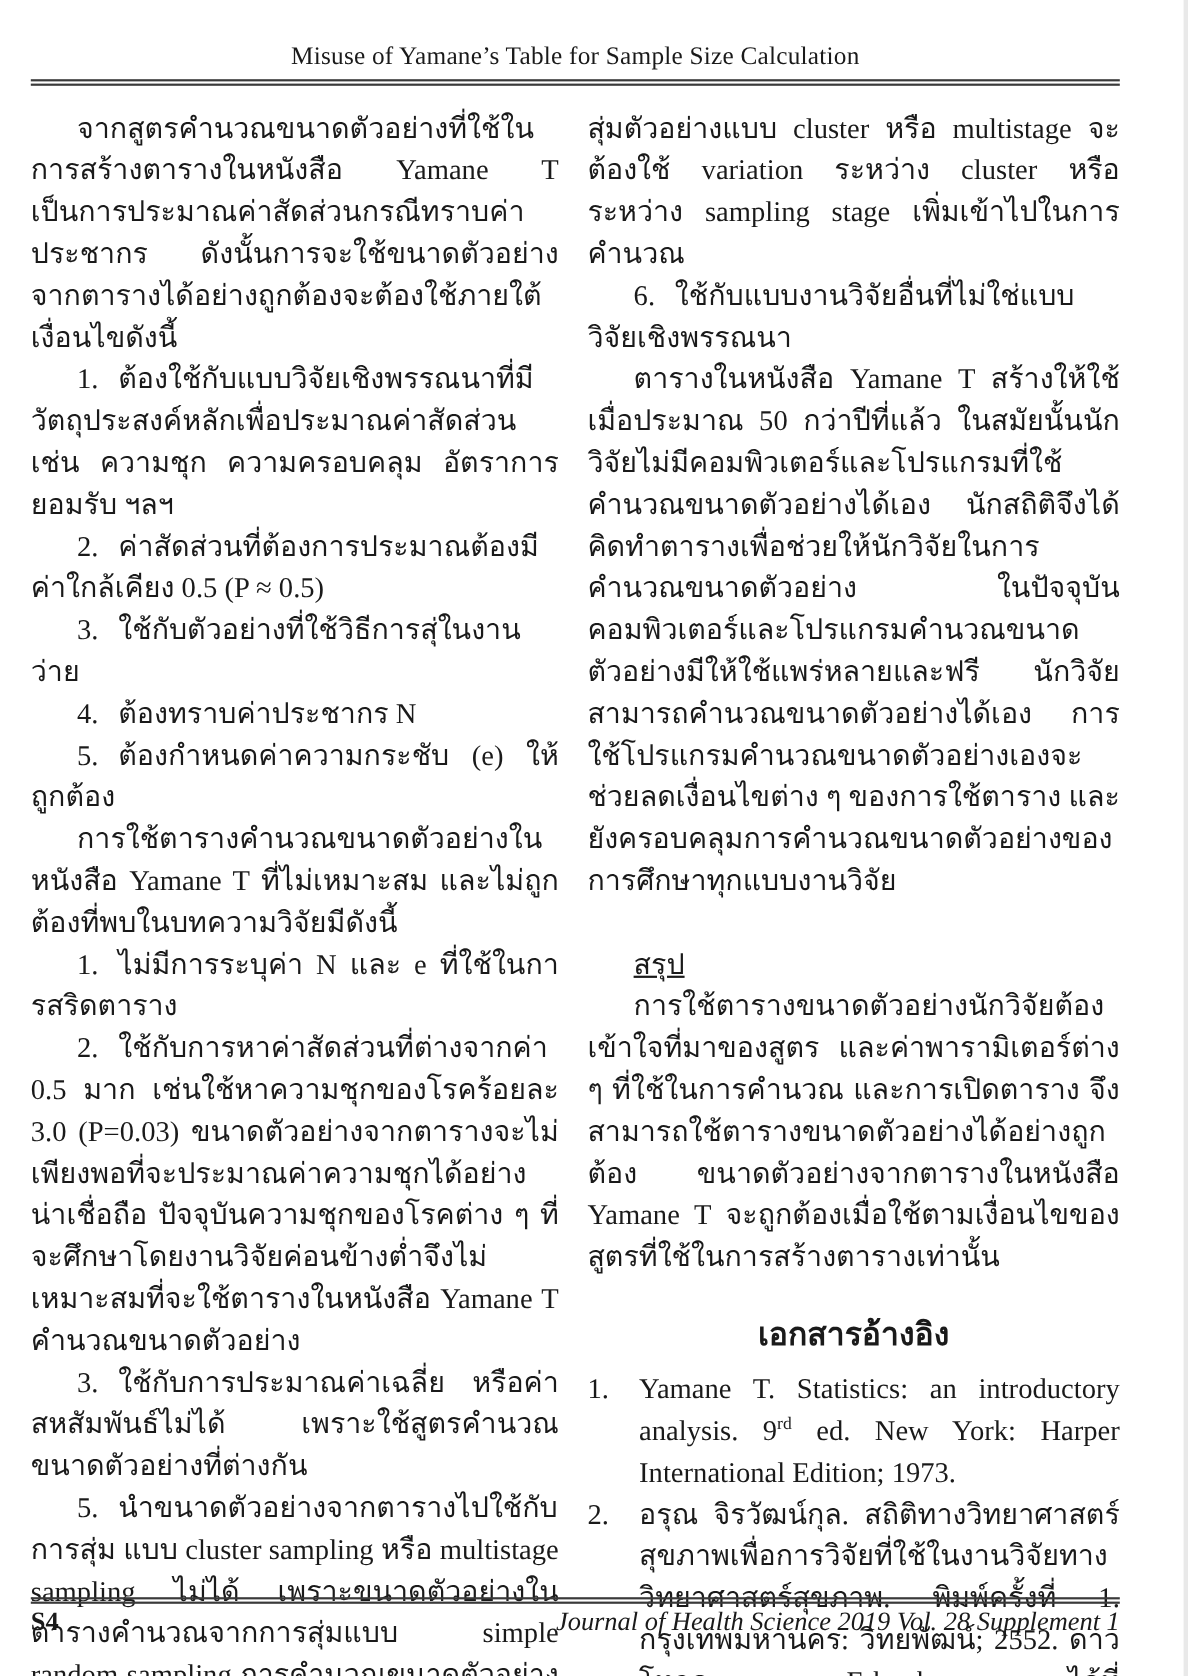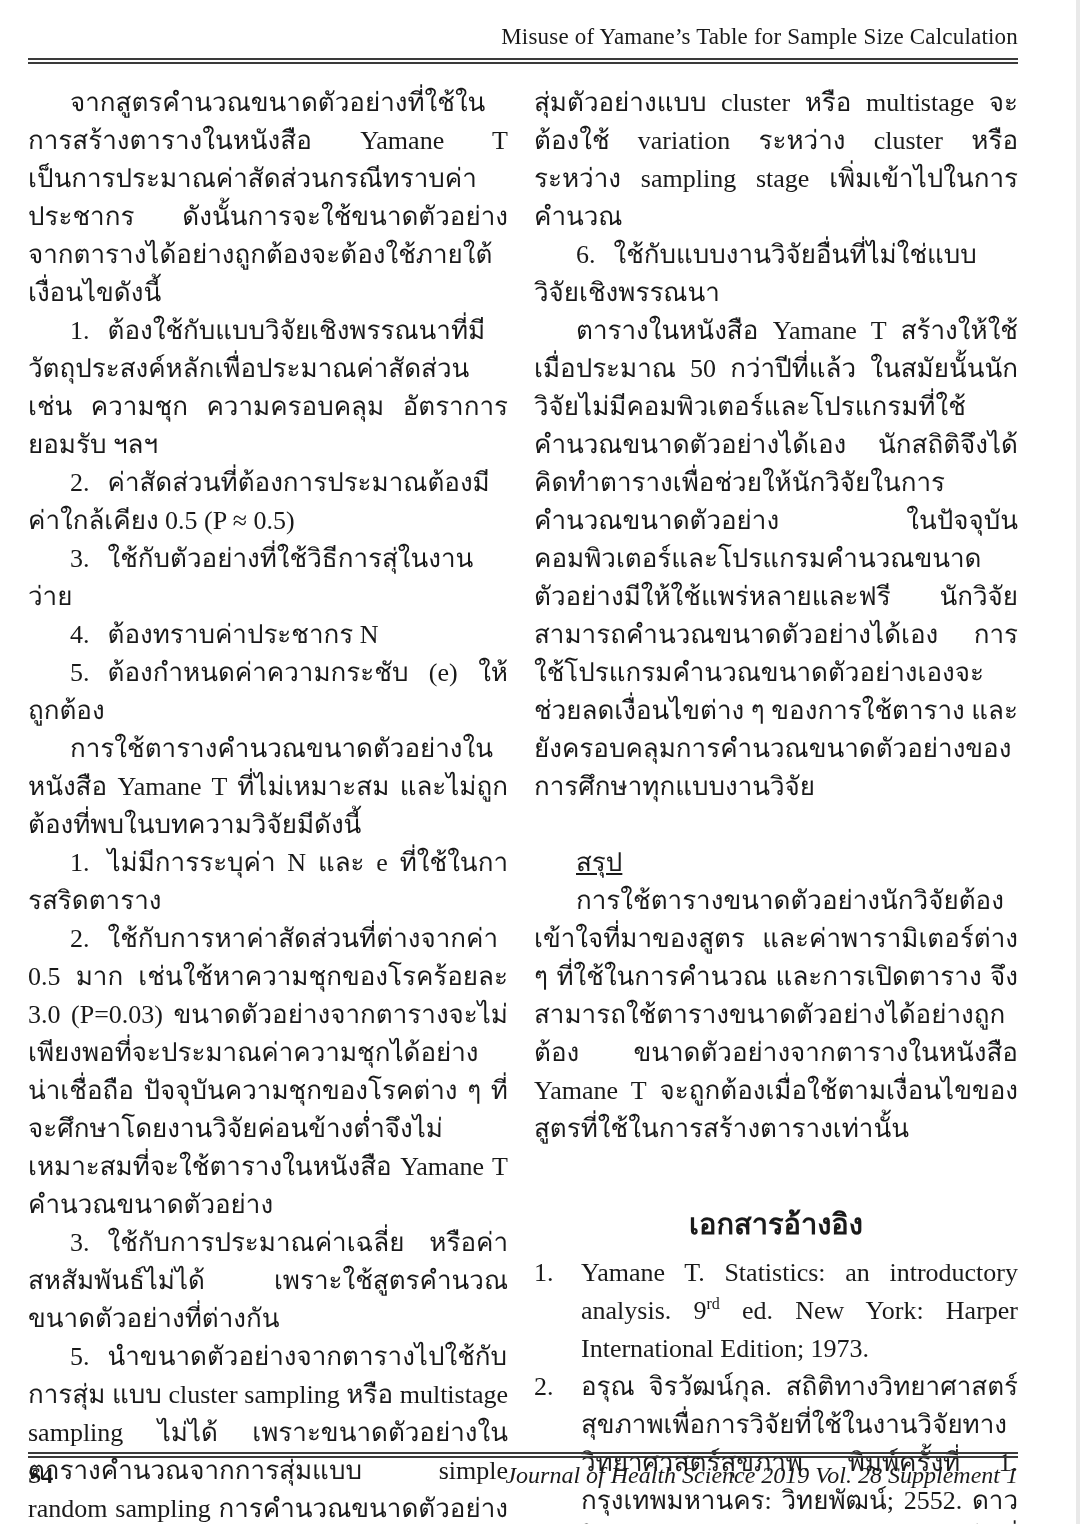--- a/index.html
+++ b/index.html
@@ -18,8 +18,8 @@
     left:28px;right:58px;top:0;
   }
   .running-head{
-    padding-top:22px;
-    text-align:right;
+    padding-top:36px;
+    text-align:center;
     font-size:23px;
     line-height:30px;
     letter-spacing:0.2px;

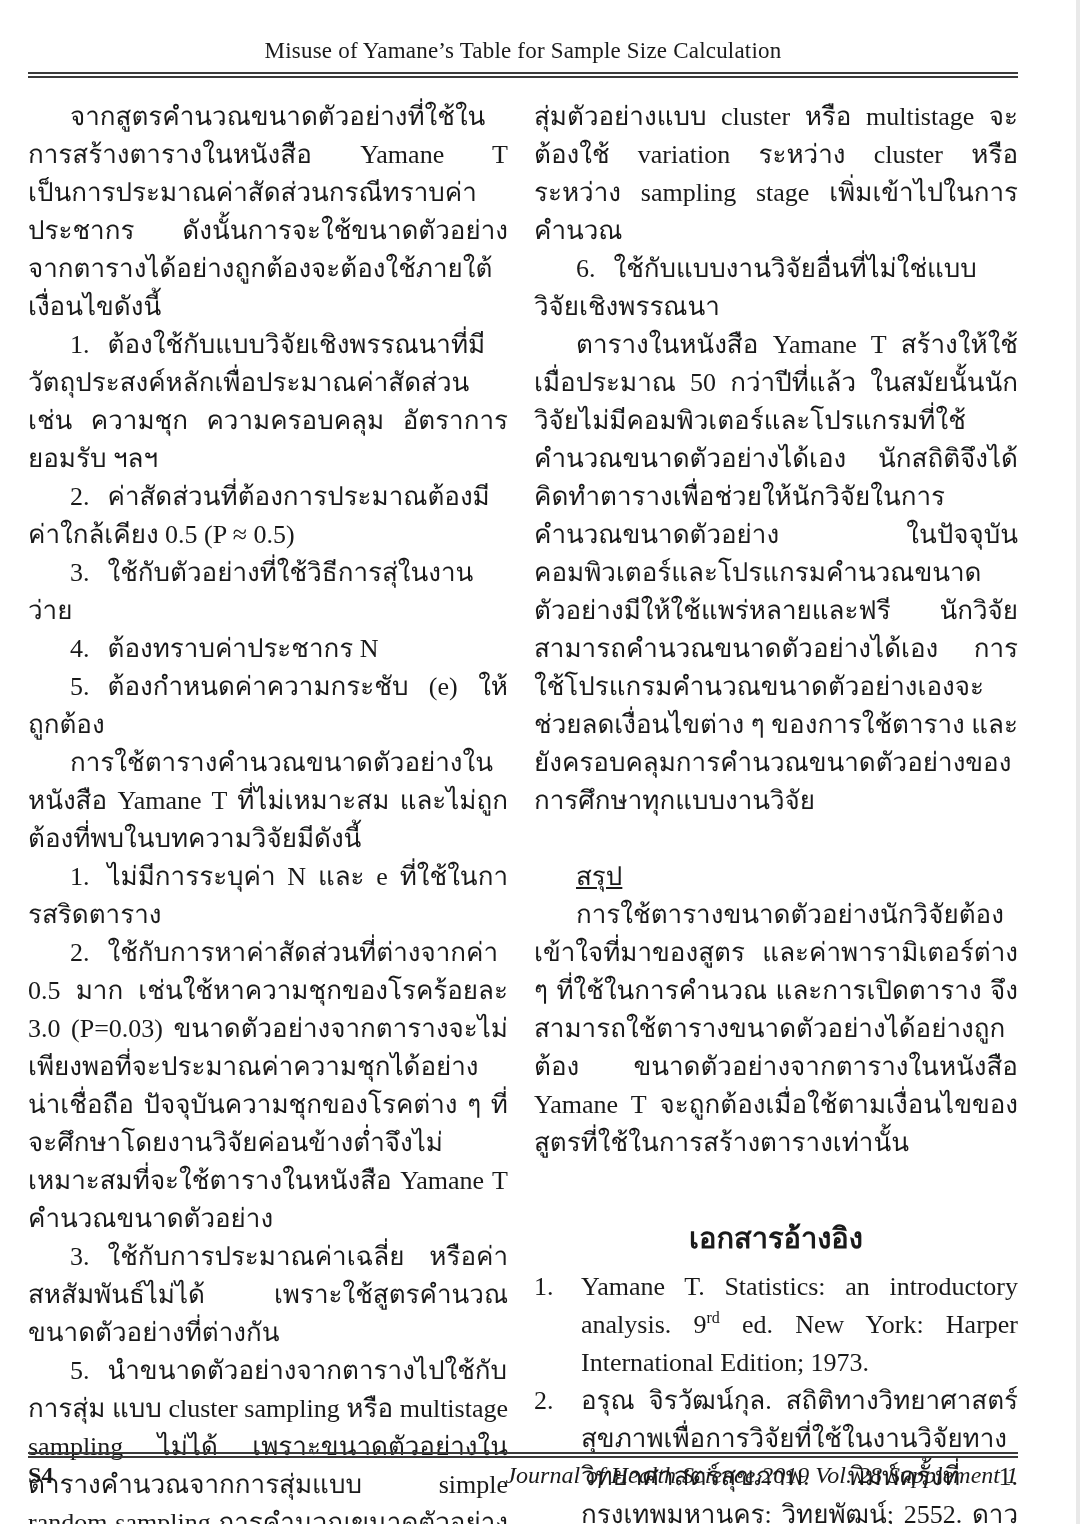--- a/index.html
+++ b/index.html
@@ -47,7 +47,7 @@
   sup{font-size:16px;line-height:0;}
   .summary-label{margin-top:38px;text-decoration:underline;}
   .refs-heading{
-    margin:56px 0 10px 0;
+    margin:32px 0 10px 0;
     text-align:center;
     font-size:29px;
     font-weight:bold;

